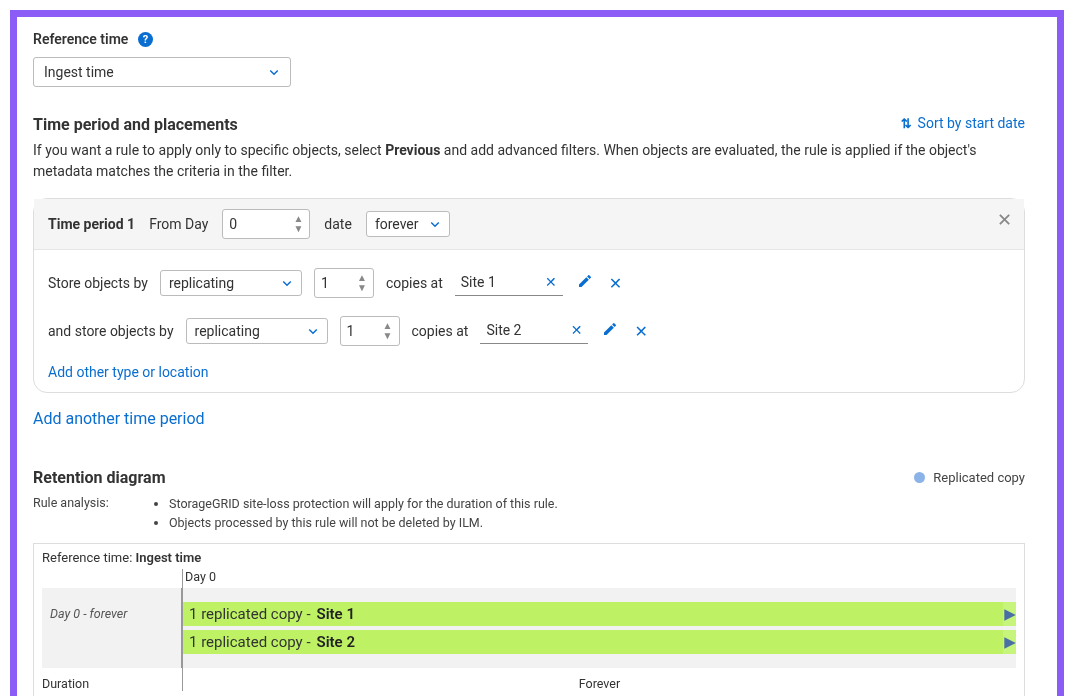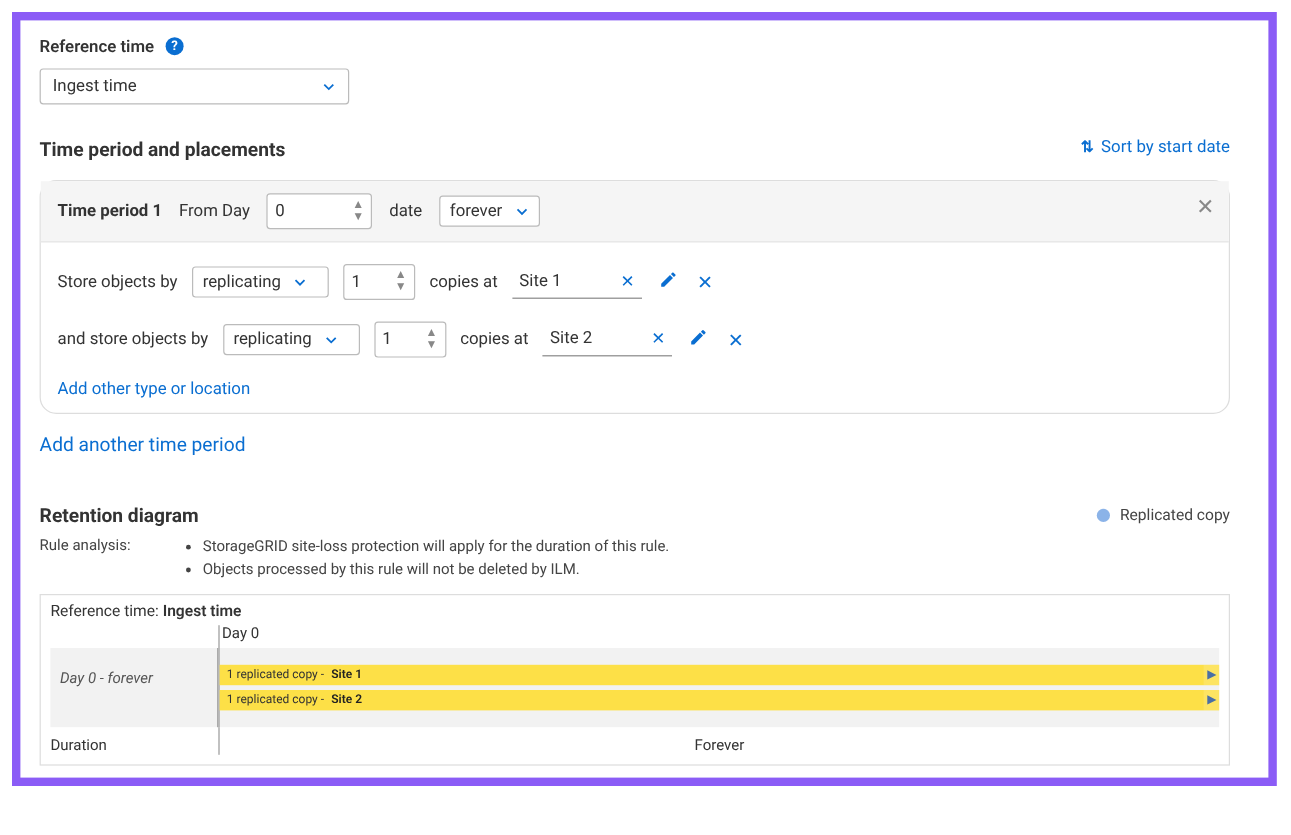--- a/index.html
+++ b/index.html
@@ -126,6 +126,9 @@
       <span>Sort by start date</span>
     </div>
   </div>
+  <p class="desc">
+    <span>If you want a rule to apply only to specific objects, select </span><b>Previous</b><span> and add advanced filters. When objects are evaluated, the rule is applied if the object's metadata matches the criteria in the filter.</span>
+  </p>
 
   
   <div class="period-block">

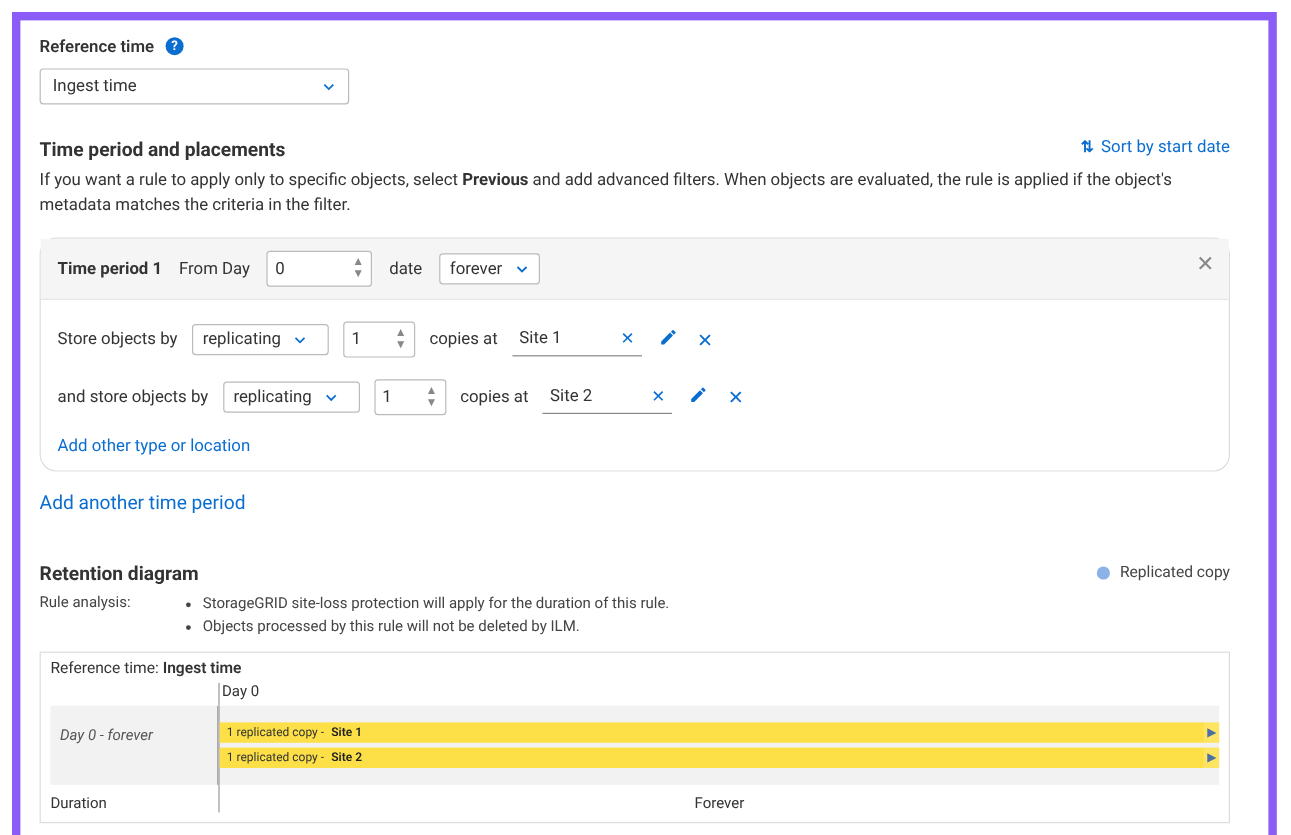--- a/index.html
+++ b/index.html
@@ -53,7 +53,7 @@
   .placements { padding: 18px 14px 12px 14px; }
   .placement-row { display: flex; align-items: center; gap: 12px; margin-bottom: 18px; flex-wrap: wrap; }
   .txt { font-size: 14px; color: #333; }
-  .wide-select { width: 114px; }
+  .wide-select { width: 142px; justify-content: space-between; }
   .copies-input { width: 60px; }
   .site-select {
     display: flex; align-items: center; justify-content: space-between;

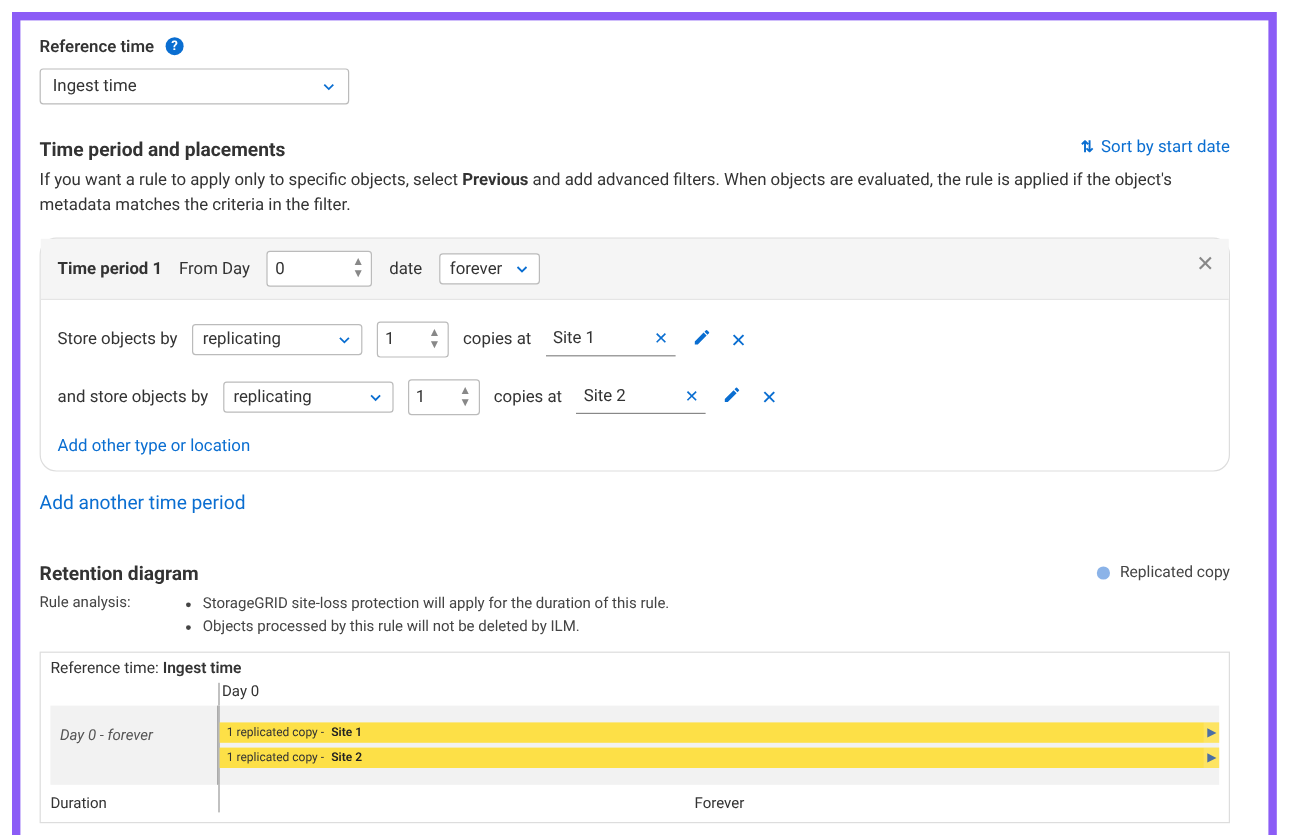--- a/index.html
+++ b/index.html
@@ -88,7 +88,7 @@
   }
   .row-right { background:#f2f2f2; padding: 10px 0 10px 0; }
   .bar {
-    background:#fde047; font-size:10px; color:#333; padding:3px 6px;
+    background:#bef264; font-size:15px; color:#333; padding:3px 6px;
     margin: 4px 0; display:flex; align-items:center; gap:6px; position:relative;
   }
   .bar .arrow {

